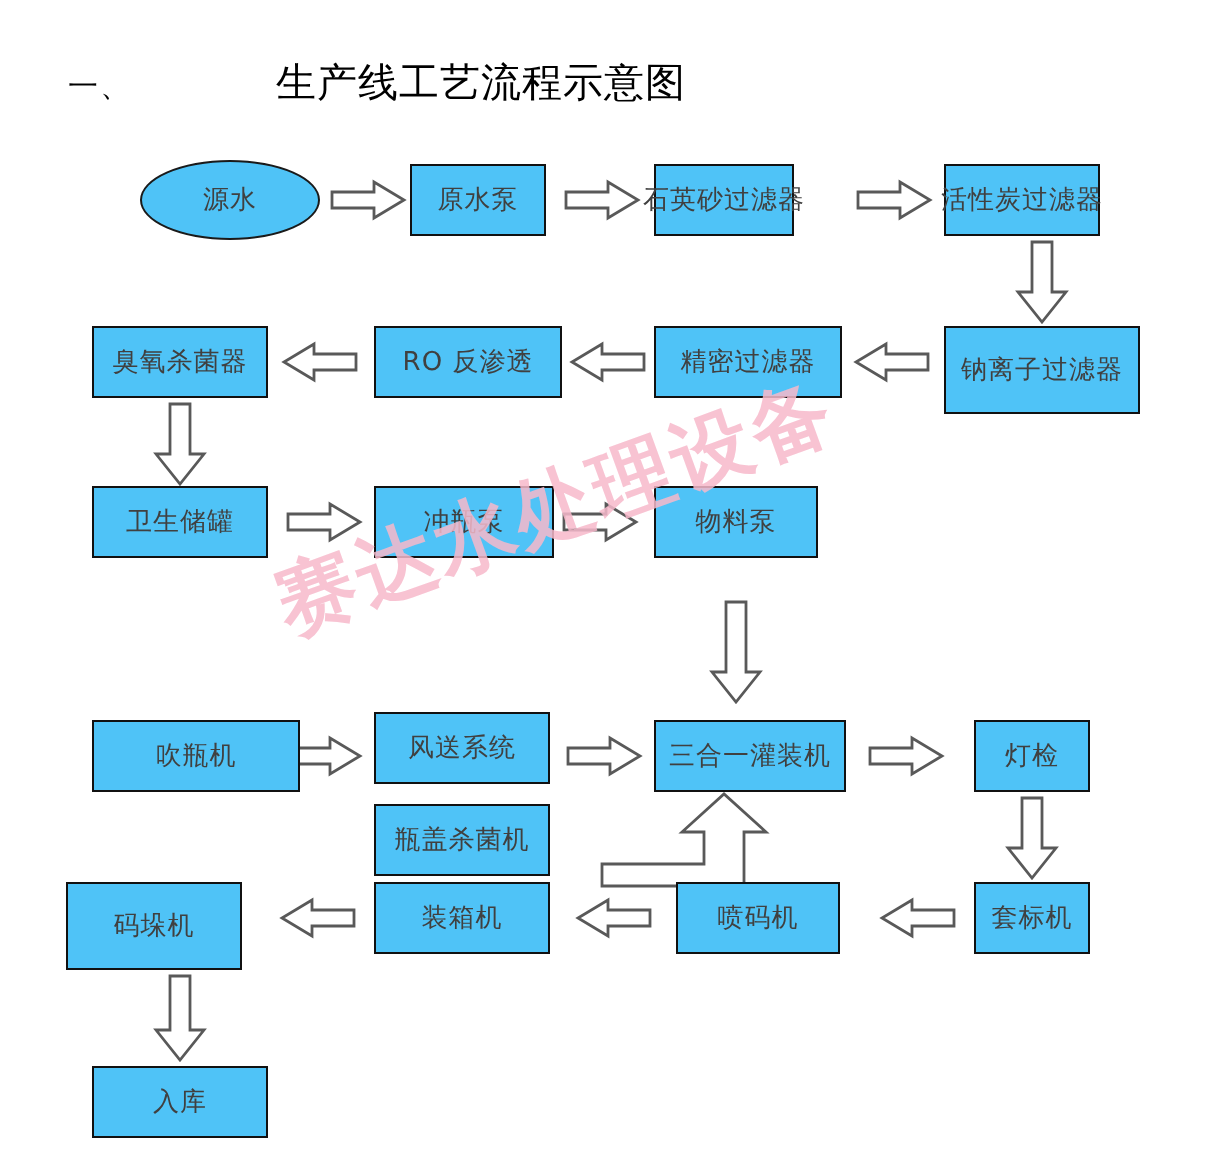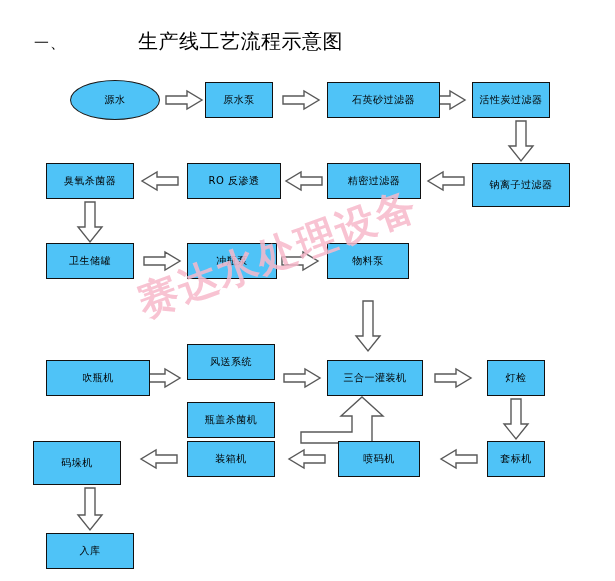--- a/index.html
+++ b/index.html
@@ -62,8 +62,8 @@
     position: absolute;
     background: #4fc3f7;
     border: 1px solid #111111;
-    color: #000000;
-    font-size: 10px;
+    color: #404040;
+    font-size: 13px;
     display: flex;
     align-items: center;
     justify-content: center;

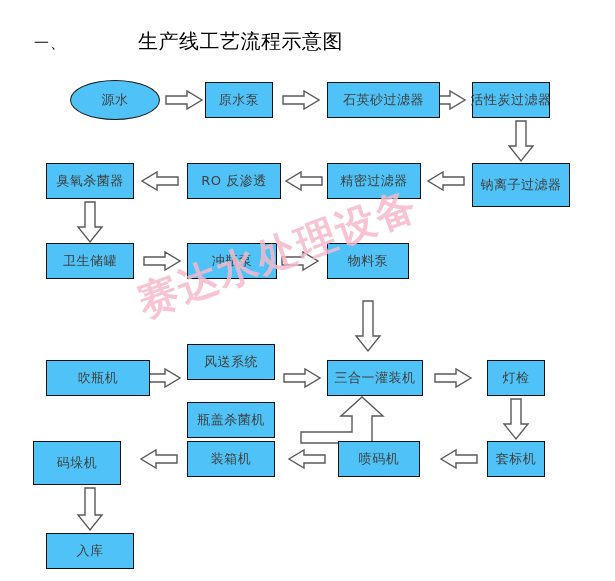--- a/index.html
+++ b/index.html
@@ -119,7 +119,7 @@
       </svg>
   </div>
 
-  <div class="node" style="left:327px; top:82px; width:113px; height:36px;">石英砂过滤器</div>
+  <div class="node" style="left:327px; top:82px; width:70px; height:36px;">石英砂过滤器</div>
 
   <div class="arrow" style="left:428px; top:90px;">
     <svg width="38" height="20" viewBox="0 0 38 20">

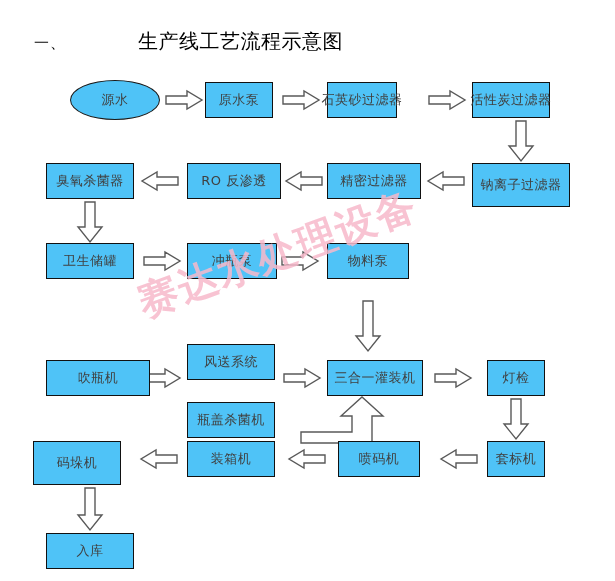--- a/index.html
+++ b/index.html
@@ -199,7 +199,7 @@
       </svg>
   </div>
 
-  <div class="node" style="left:187px; top:344px; width:88px; height:36px;">风送系统</div>
+  <div class="node" style="left:187px; top:356px; width:88px; height:36px;">风送系统</div>
 
   <div class="arrow" style="left:283px; top:368px;">
     <svg width="38" height="20" viewBox="0 0 38 20">

